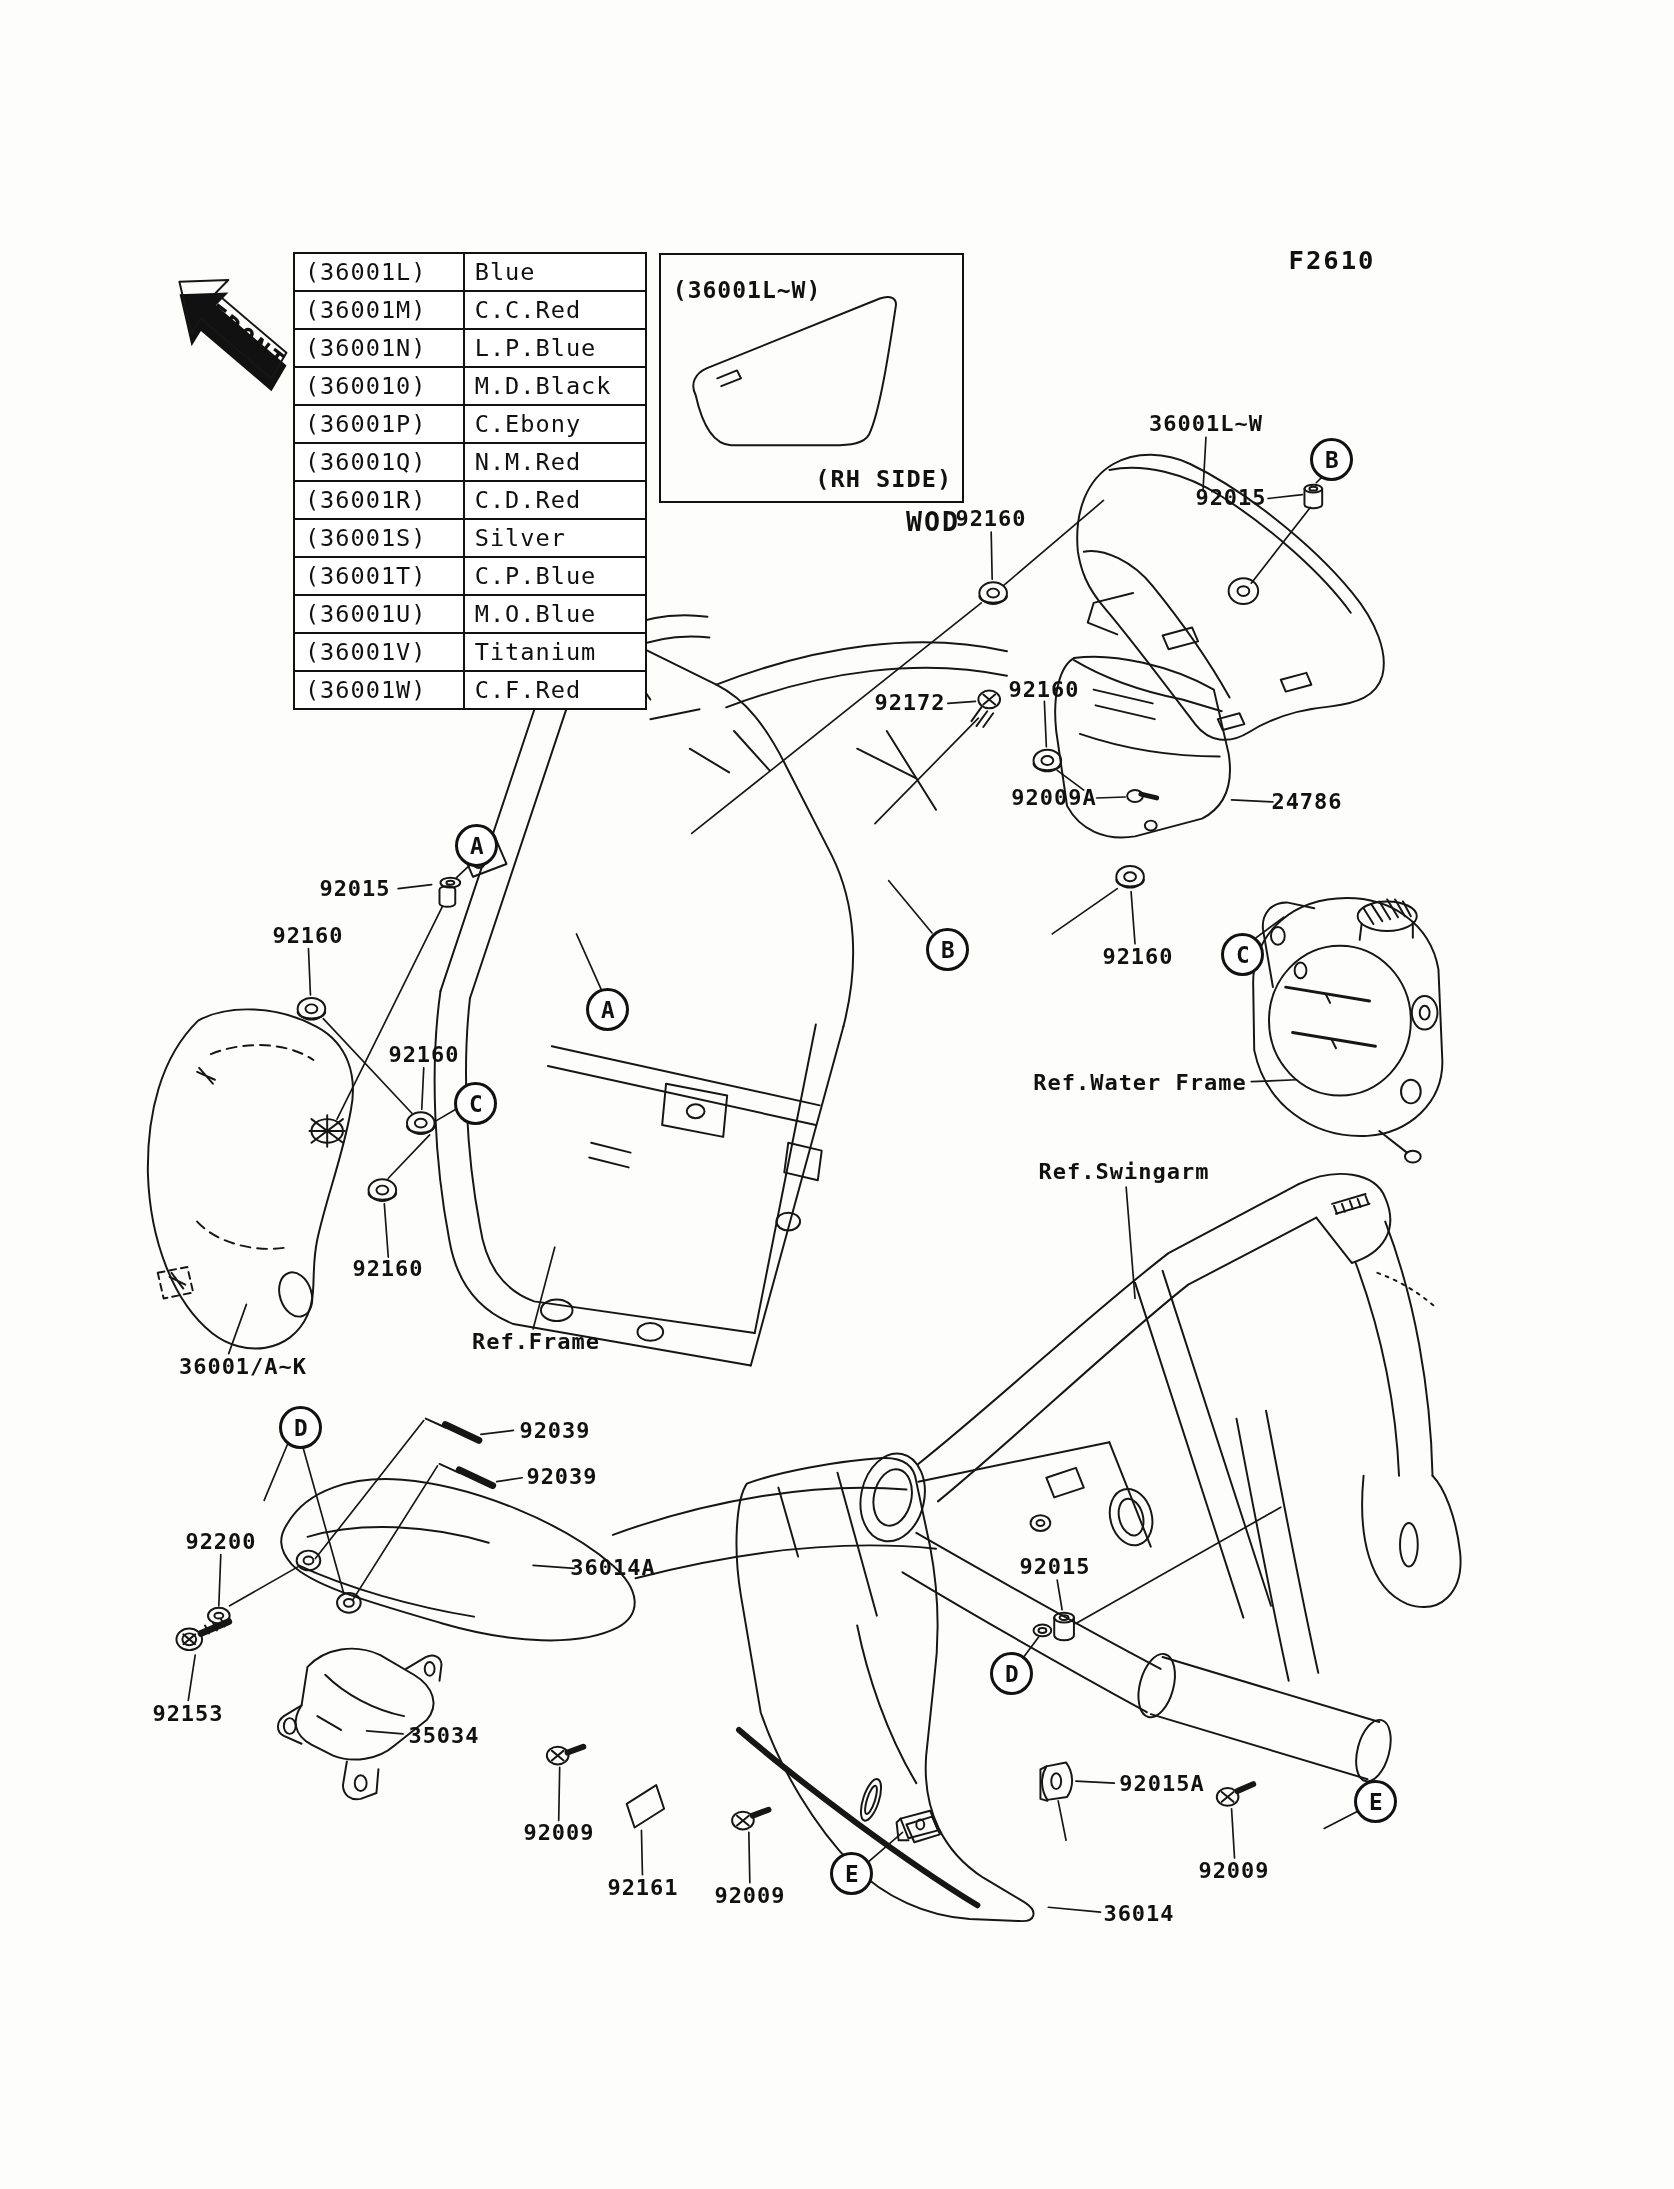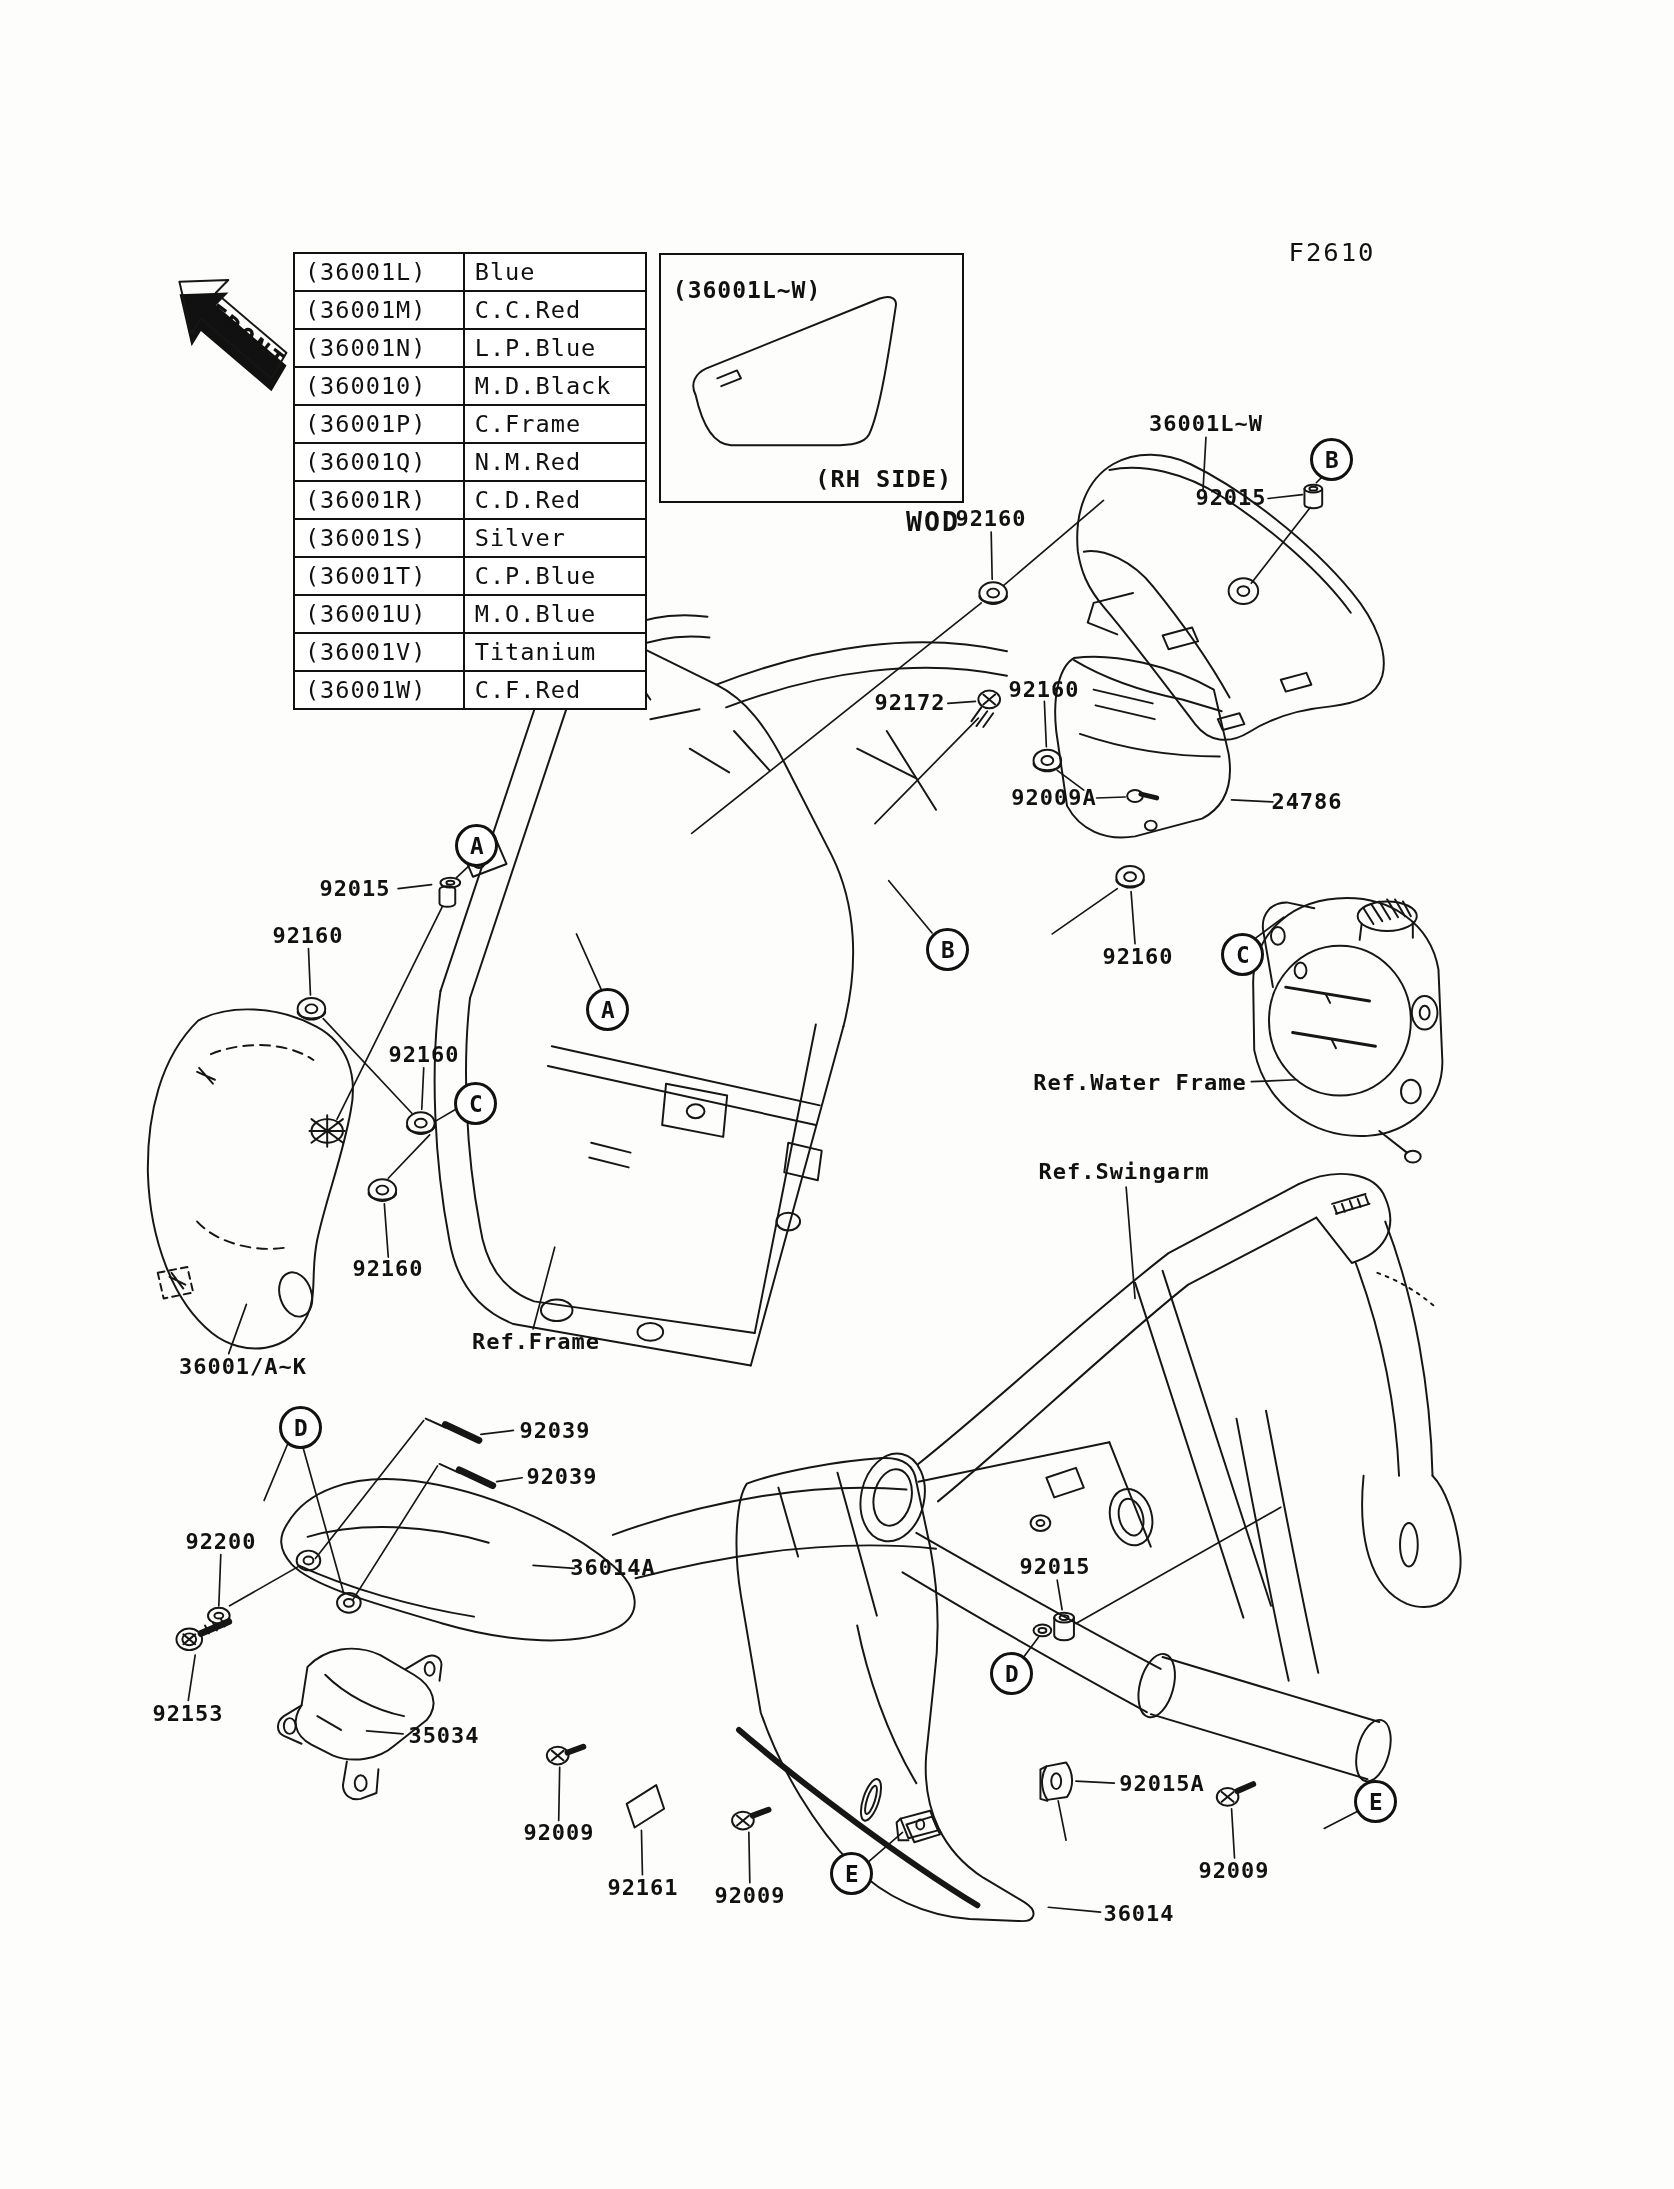--- a/index.html
+++ b/index.html
@@ -22,8 +22,8 @@
   #inset-side{position:absolute;right:9.9px;bottom:7.9px;font-size:23.6px;font-weight:700;letter-spacing:1px}
   #inset-wod{position:absolute;left:659px;top:506px;width:301px;text-align:right;
        font-size:26.6px;font-weight:700;letter-spacing:2px}
-  #figcode{position:absolute;left:1332px;top:252px;transform:translate(-50%,-50%);
-       font-size:25.6px;font-weight:400;letter-spacing:2px}
+  #figcode{position:absolute;left:1332px;top:260px;transform:translate(-50%,-50%);
+       font-size:25.6px;font-weight:700;letter-spacing:2px}
   svg .ln{stroke:#161616;fill:none;stroke-width:2;stroke-linecap:round;stroke-linejoin:round}
   svg .thin{stroke-width:1.7}
 </style>

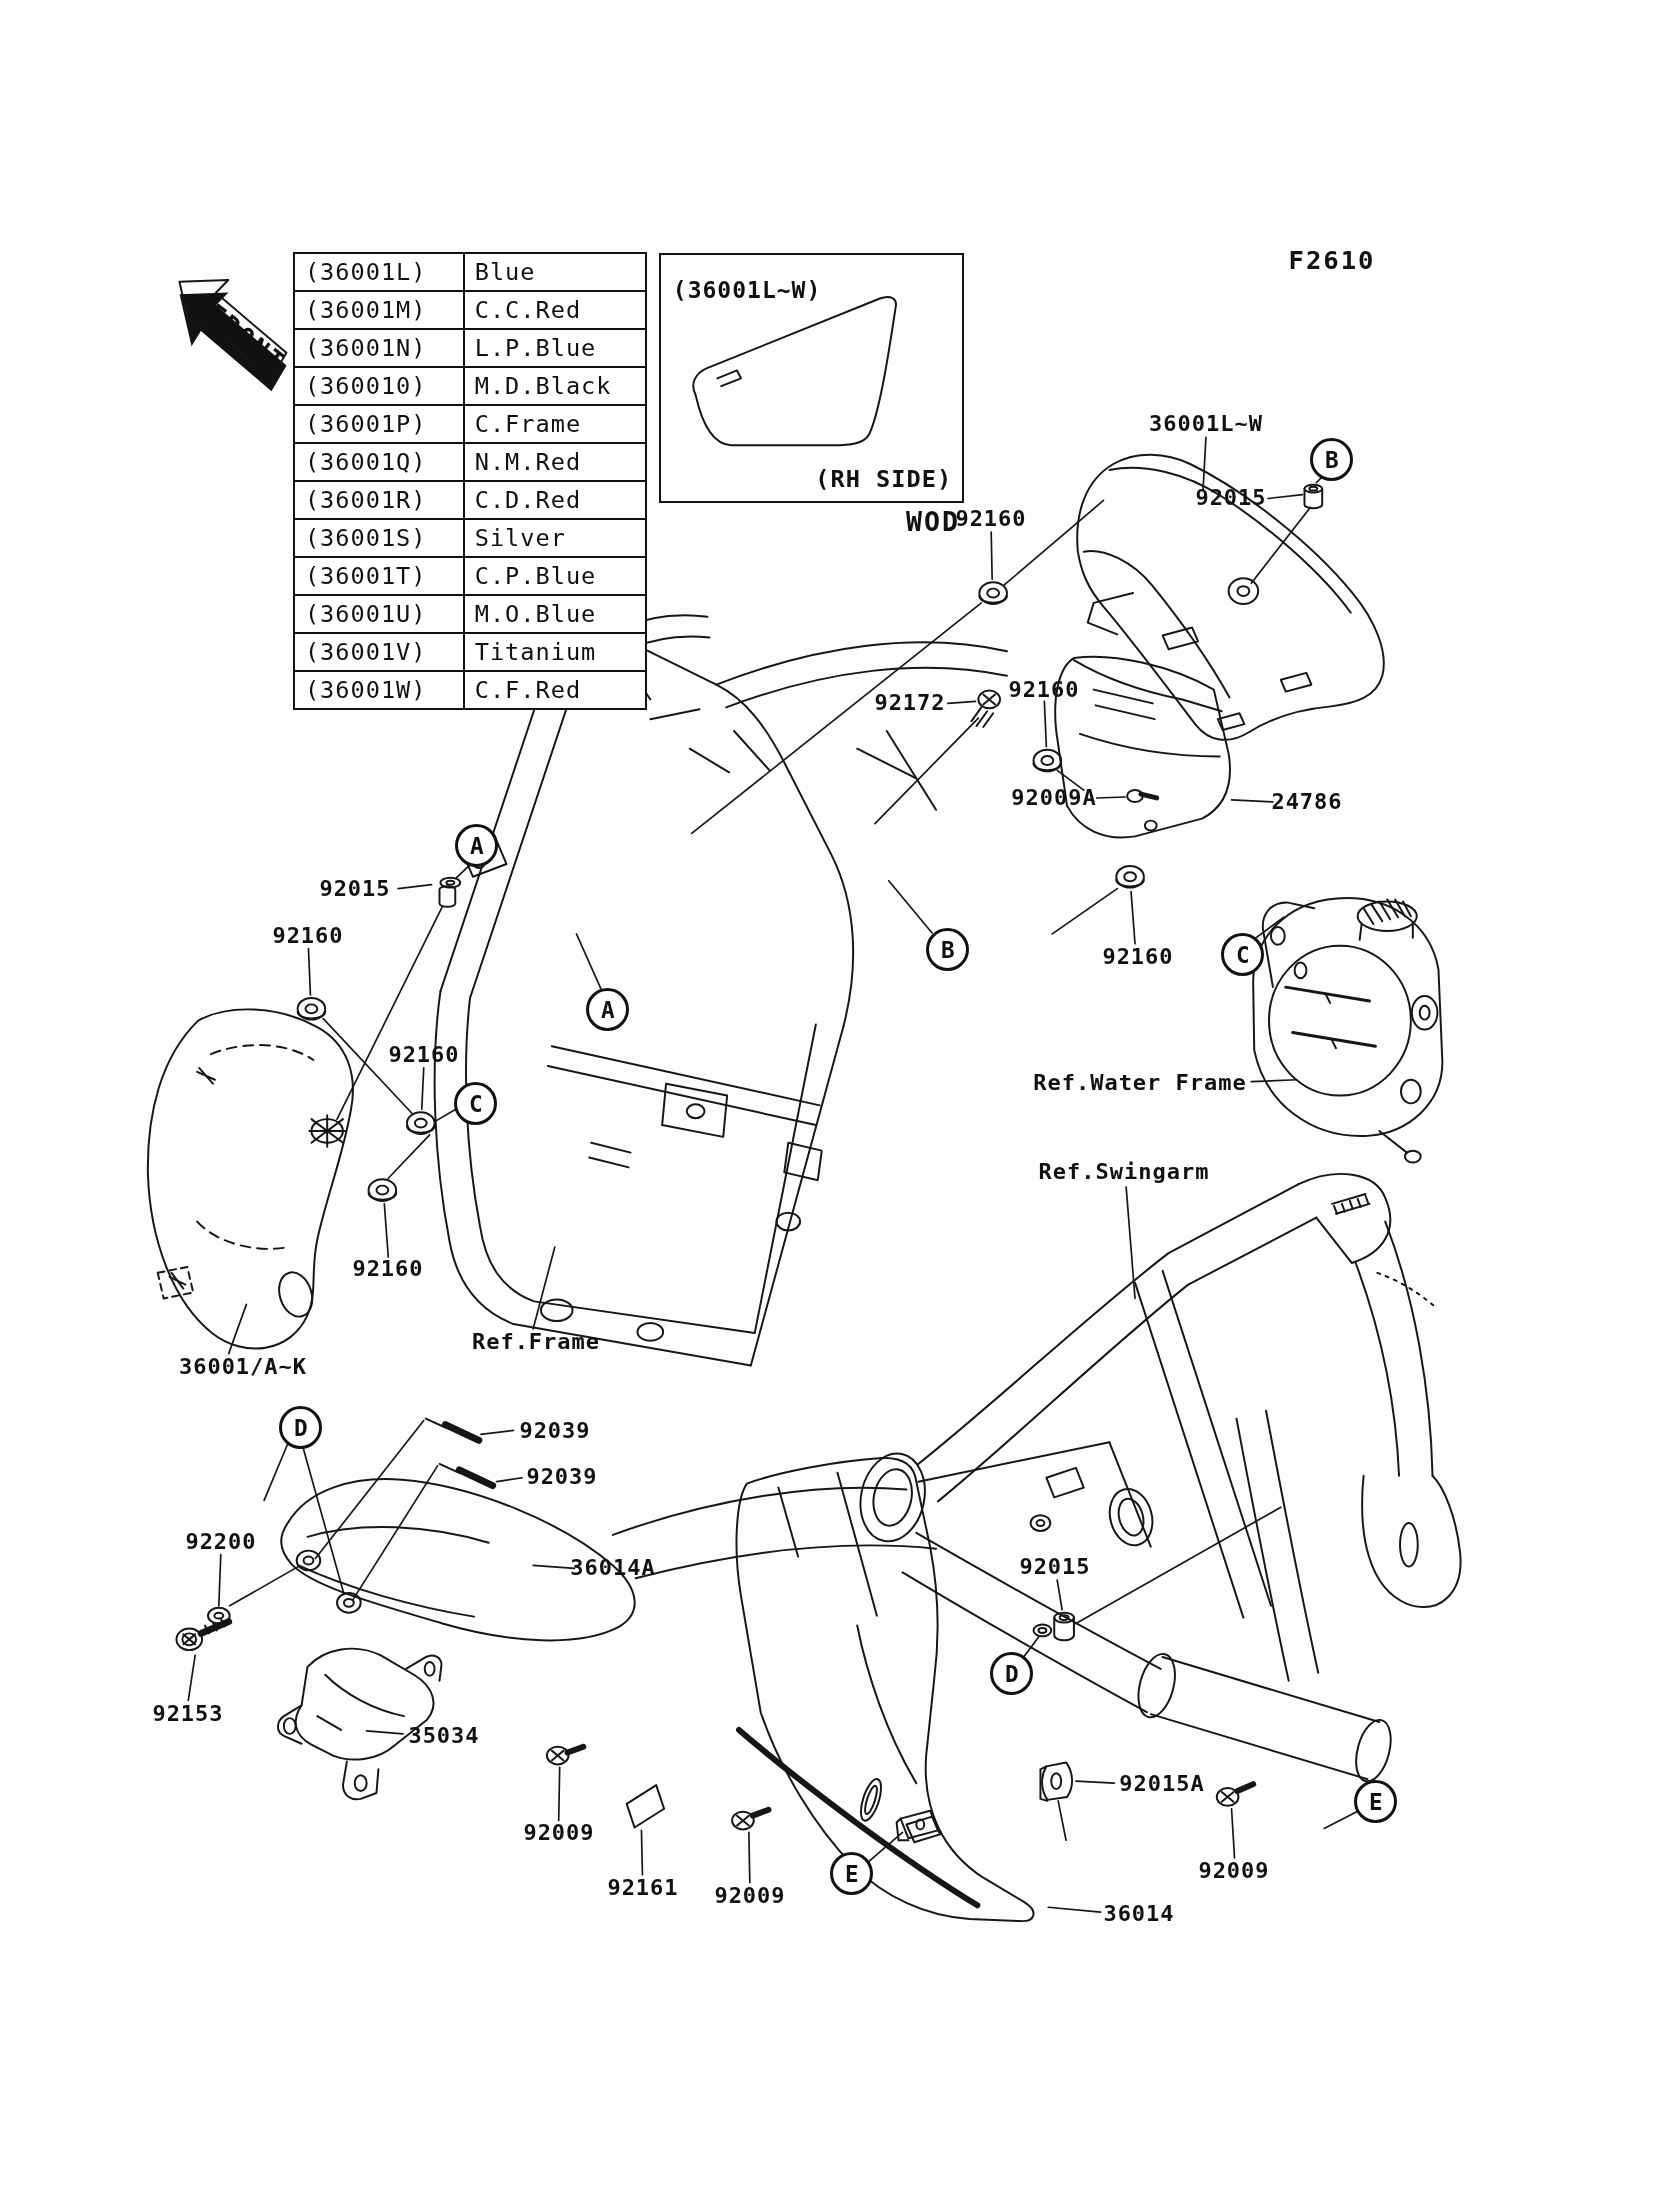--- a/index.html
+++ b/index.html
@@ -348,7 +348,7 @@
       </tr>
     <tr>
         <td class="code">(36001P)</td>
-        <td class="cname">C.Frame</td>
+        <td class="cname">C.Ebony</td>
       </tr>
     <tr>
         <td class="code">(36001Q)</td>

